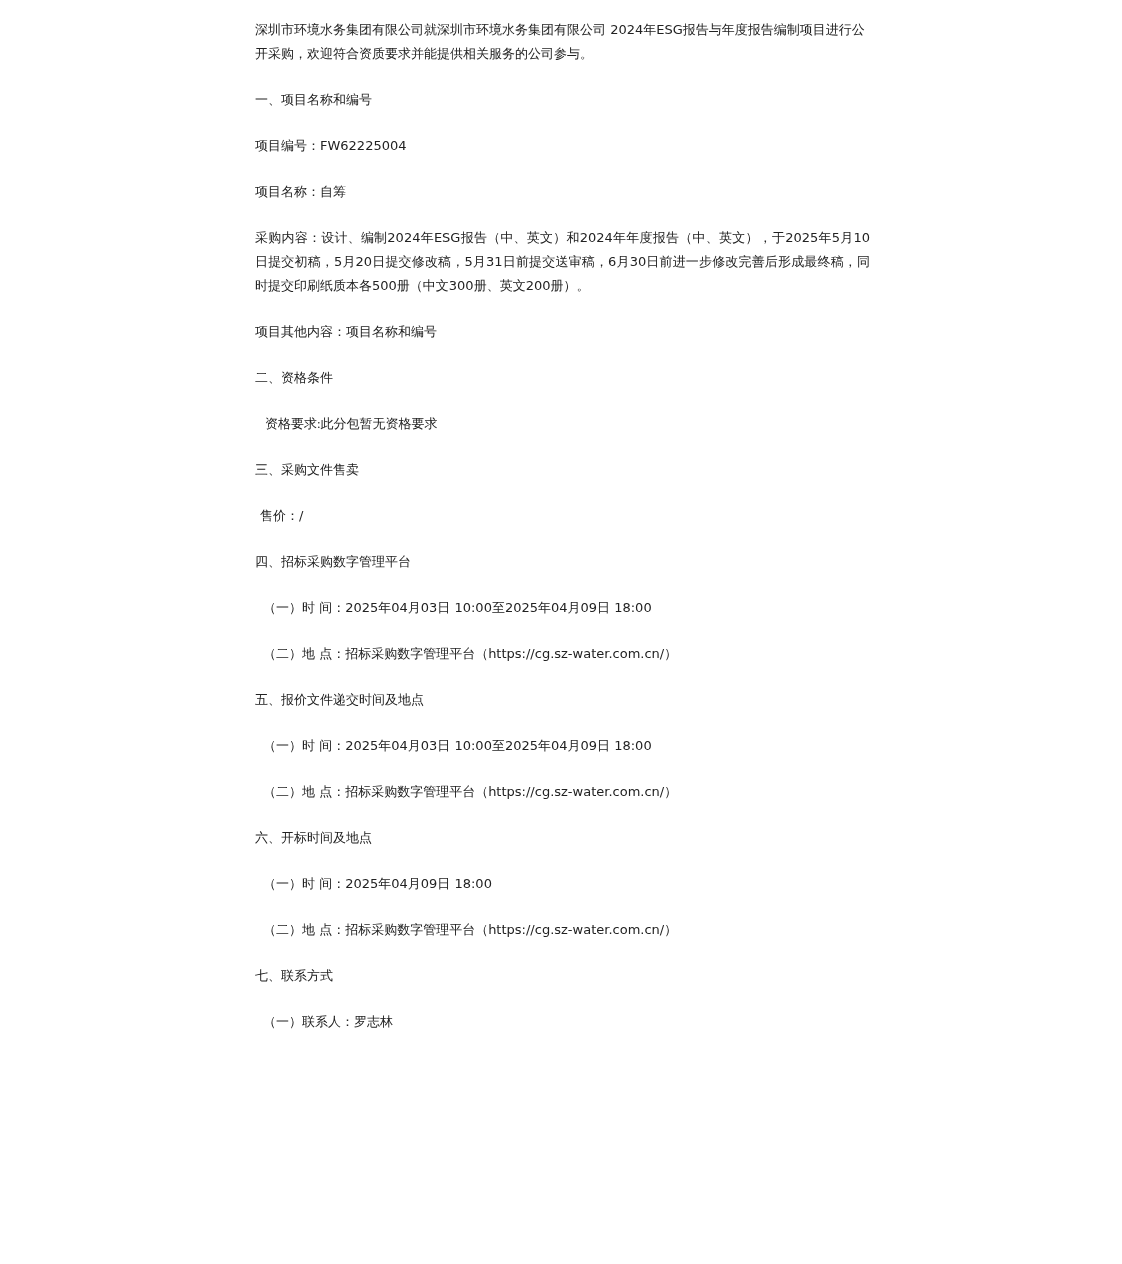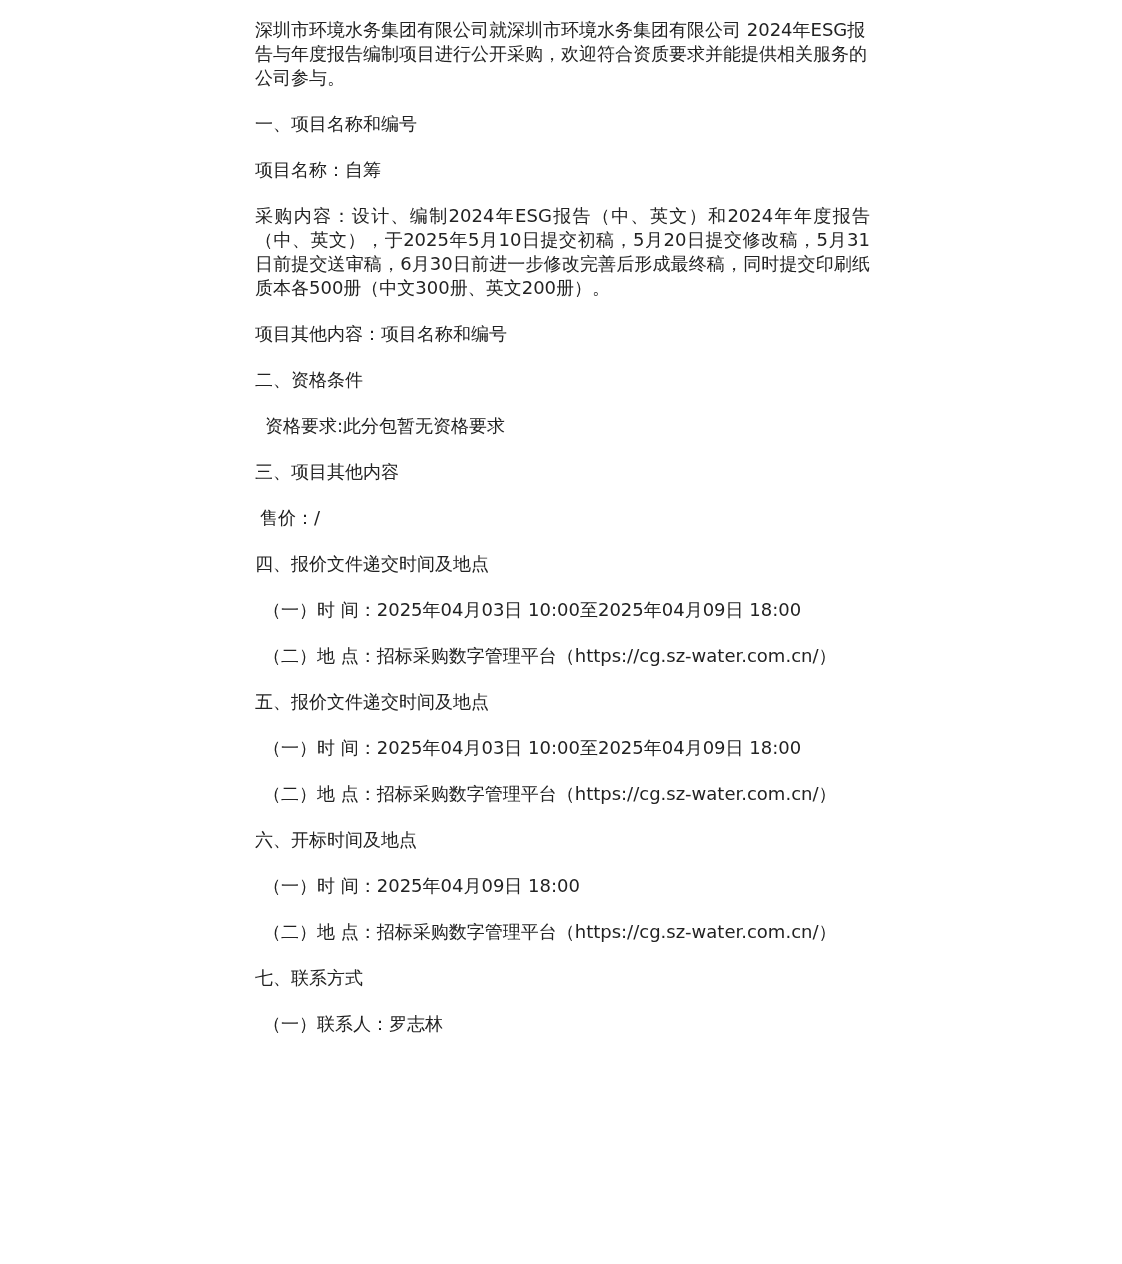--- a/index.html
+++ b/index.html
@@ -20,7 +20,7 @@
       left: 255px;
       top: 18px;
       width: 615px;
-      font-size: 18px;
+      font-size: 13px;
       line-height: 24px;
     }
     .p {

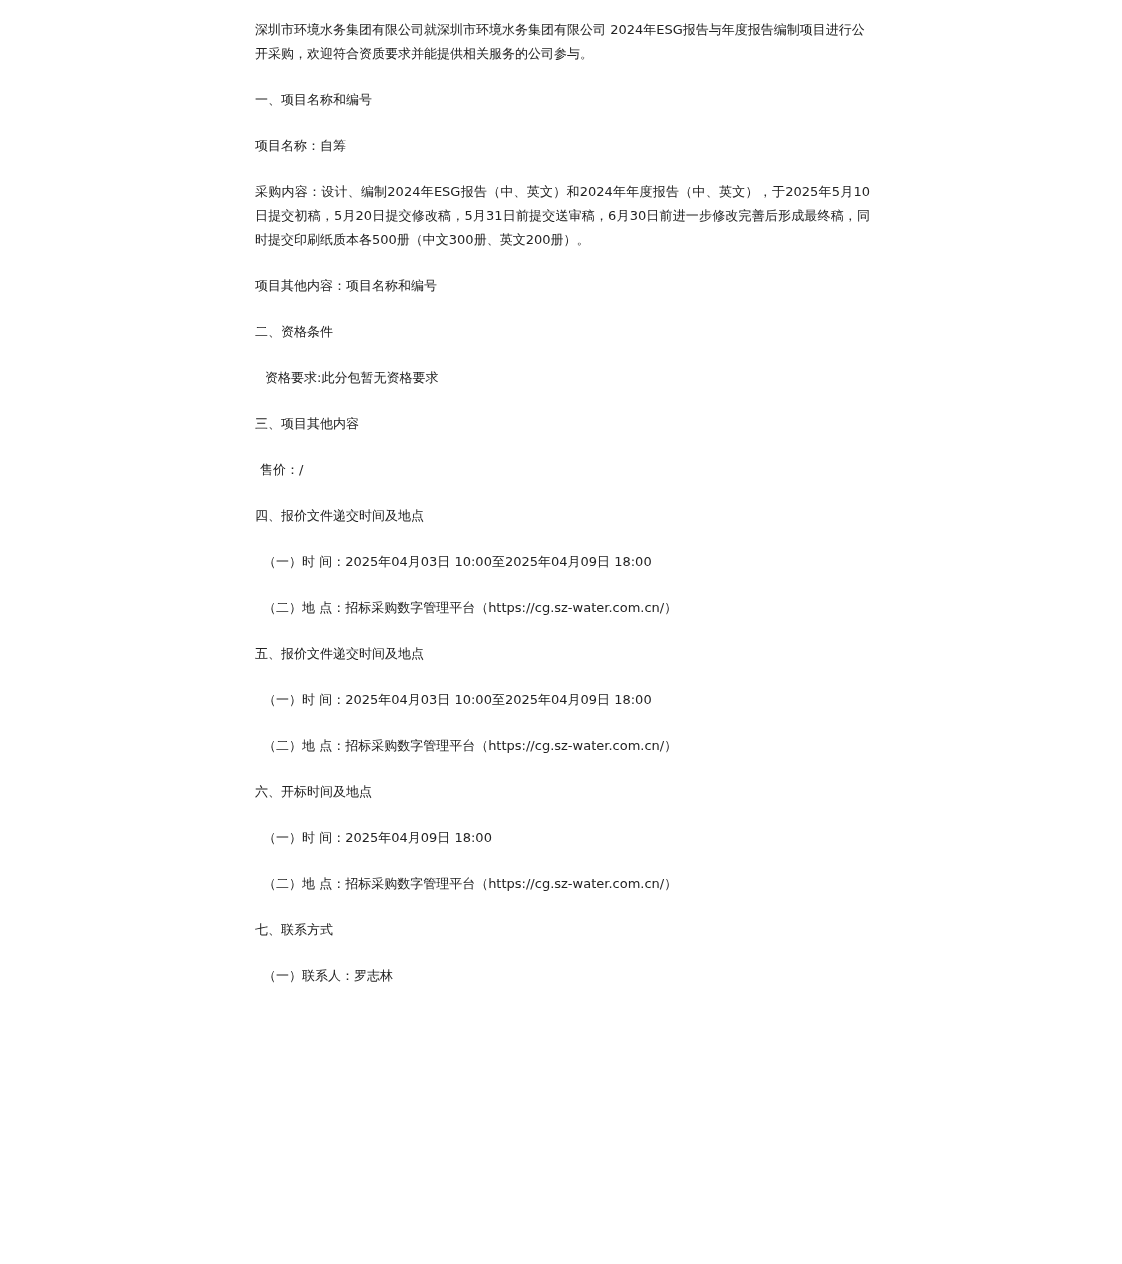--- a/index.html
+++ b/index.html
@@ -40,6 +40,7 @@
   <p class="p">深圳市环境水务集团有限公司就深圳市环境水务集团有限公司 2024年ESG报告与年度报告编制项目进行公开采购，欢迎符合资质要求并能提供相关服务的公司参与。</p>
 
   <p class="p">一、项目名称和编号</p>
+  <p class="p">项目编号：FW62225004</p>
   <p class="p">项目名称：自筹</p>
   <p class="p justify">采购内容：设计、编制2024年ESG报告（中、英文）和2024年年度报告（中、英文），于2025年5月10日提交初稿，5月20日提交修改稿，5月31日前提交送审稿，6月30日前进一步修改完善后形成最终稿，同时提交印刷纸质本各500册（中文300册、英文200册）。</p>
   <p class="p">项目其他内容：项目名称和编号</p>

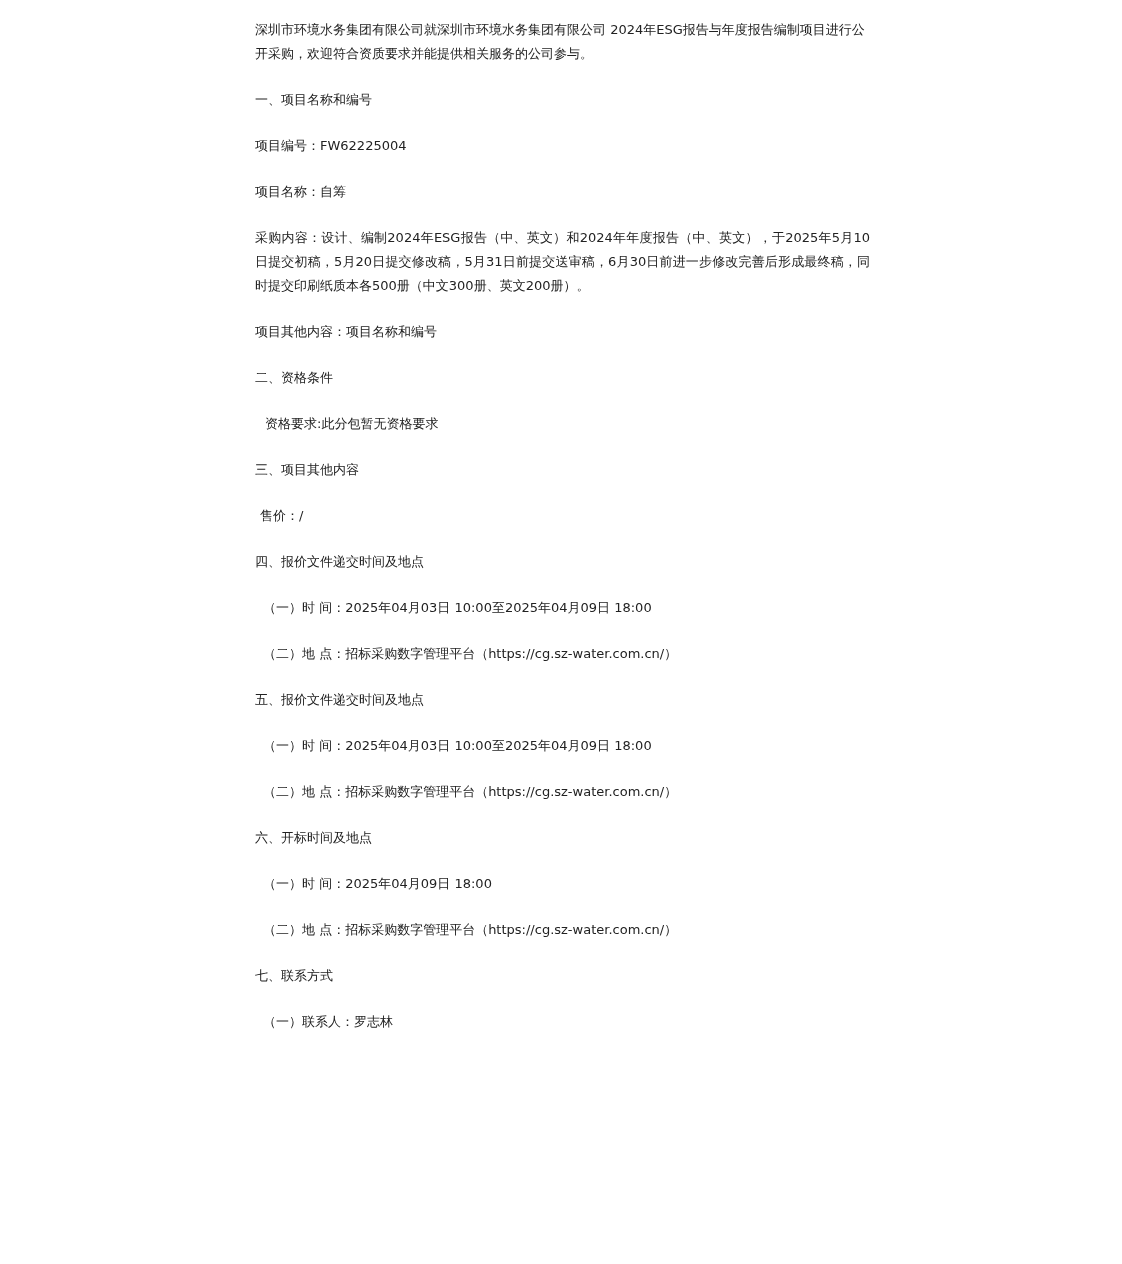--- a/index.html
+++ b/index.html
@@ -28,7 +28,7 @@
       white-space: normal;
       word-break: break-all;
     }
-    .indent1 { padding-left: 10px; }
+    .indent1 { padding-left: 10px; font-family: Liberation Serif, serif; }
     .indent2 { padding-left: 5px; }
     .indent3 { padding-left: 8px; }
     .justify { text-align: justify; }

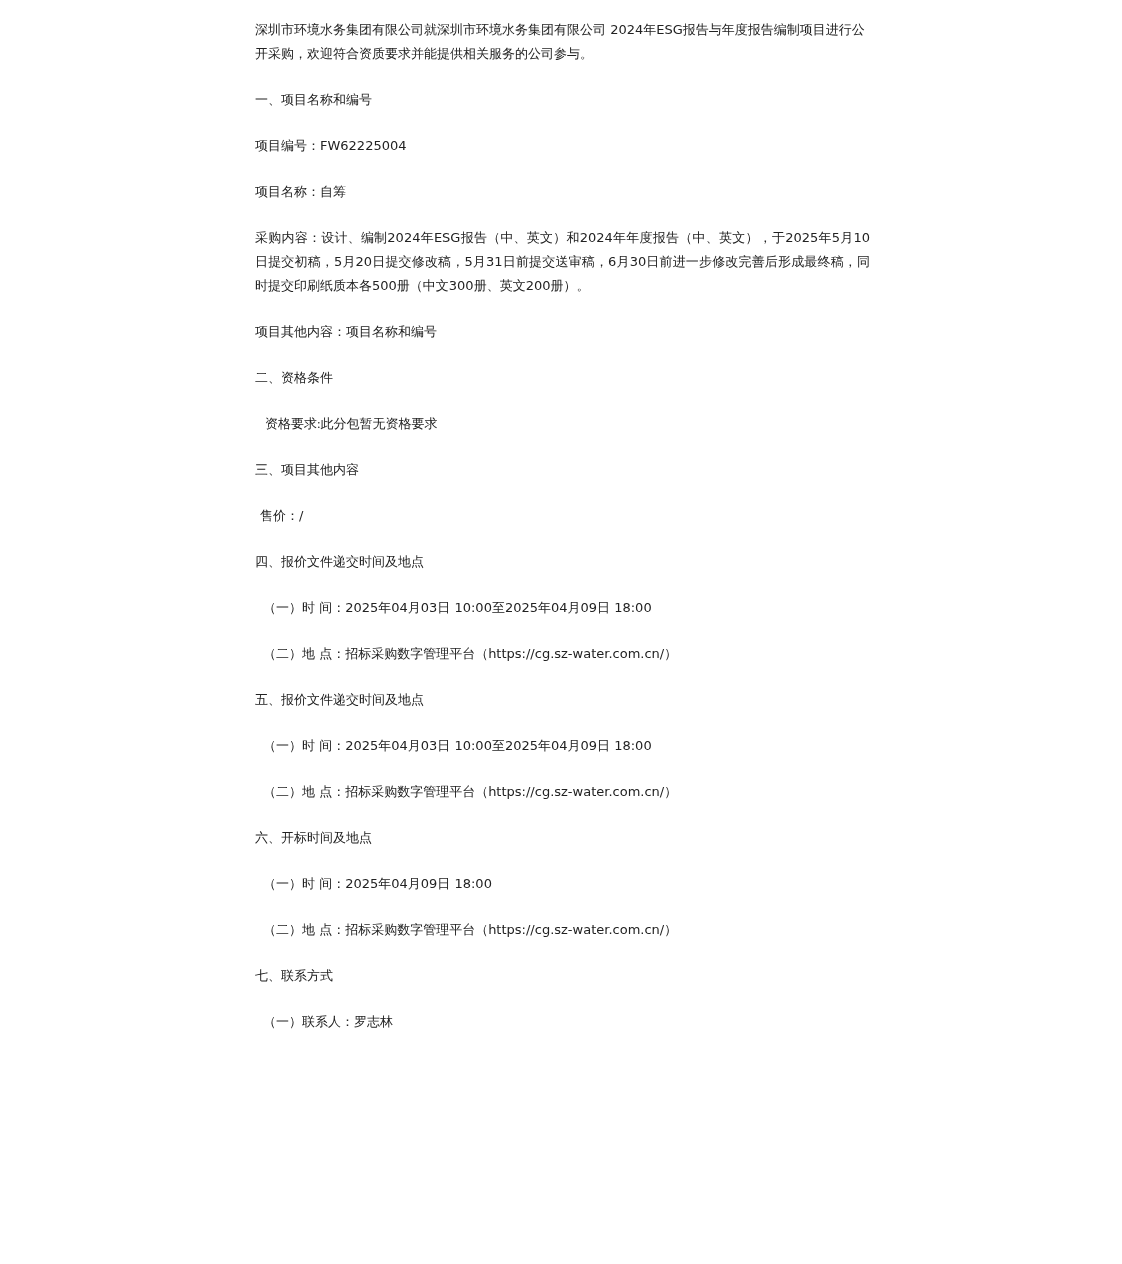--- a/index.html
+++ b/index.html
@@ -48,7 +48,7 @@
   <p class="p">二、资格条件</p>
   <p class="p indent1">资格要求:此分包暂无资格要求</p>
 
-  <p class="p">三、项目其他内容</p>
+  <p class="p">三、采购文件售卖</p>
   <p class="p indent2">售价：/</p>
 
   <p class="p">四、报价文件递交时间及地点</p>

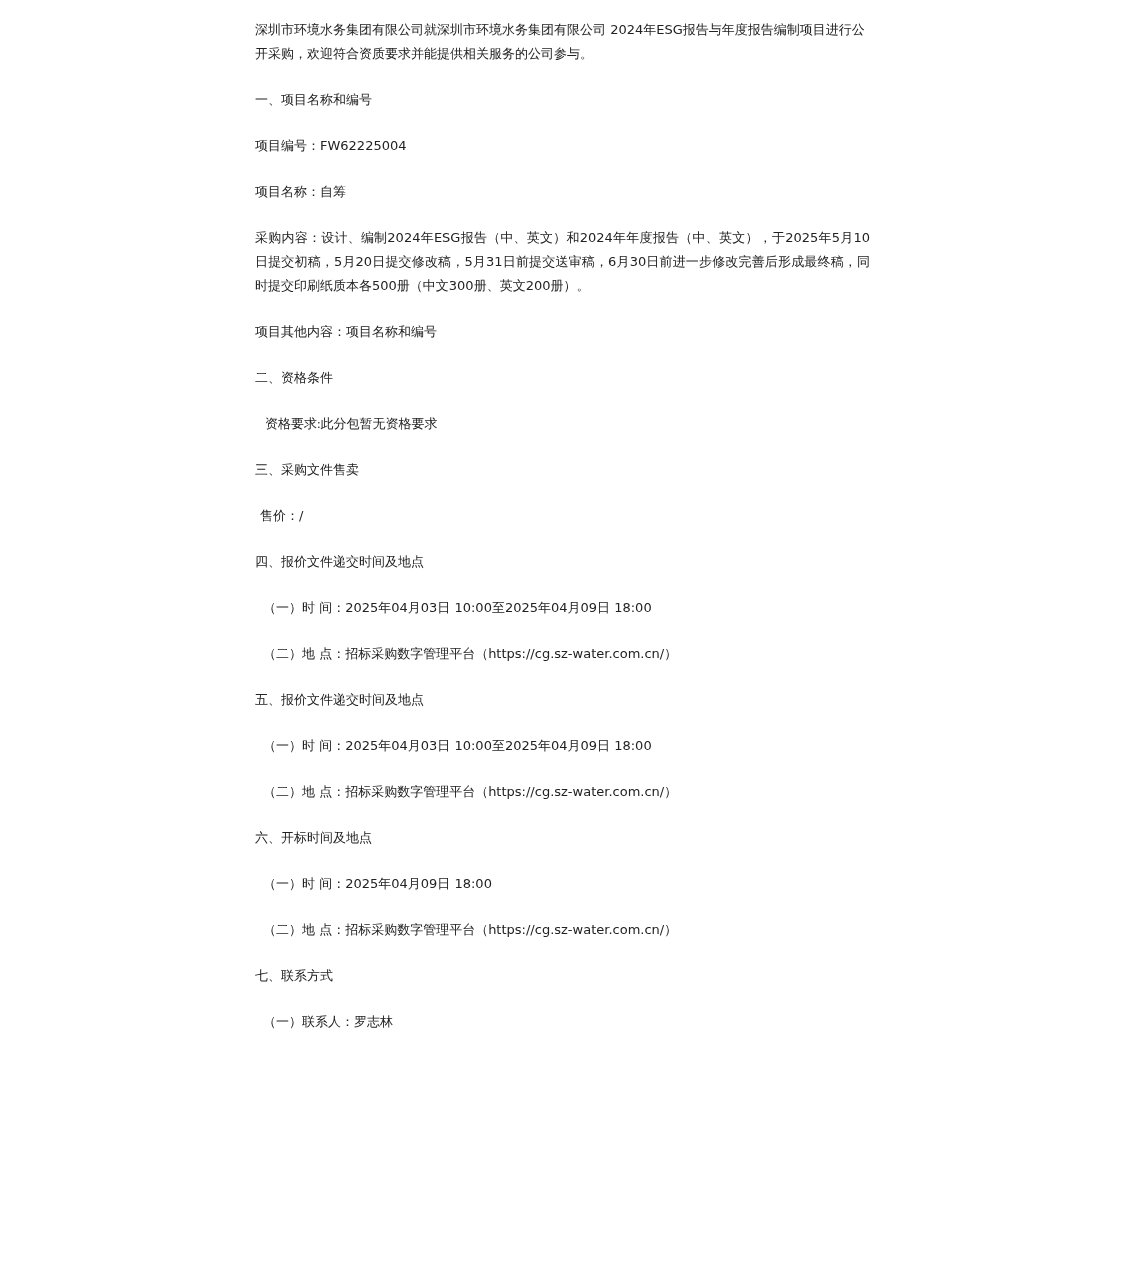--- a/index.html
+++ b/index.html
@@ -51,7 +51,7 @@
   <p class="p">三、采购文件售卖</p>
   <p class="p indent2">售价：/</p>
 
-  <p class="p">四、报价文件递交时间及地点</p>
+  <p class="p">四、招标采购数字管理平台</p>
   <p class="p indent3">（一）时 间：2025年04月03日 10:00至2025年04月09日 18:00</p>
   <p class="p indent3">（二）地 点：招标采购数字管理平台（https://cg.sz-water.com.cn/）</p>
 

